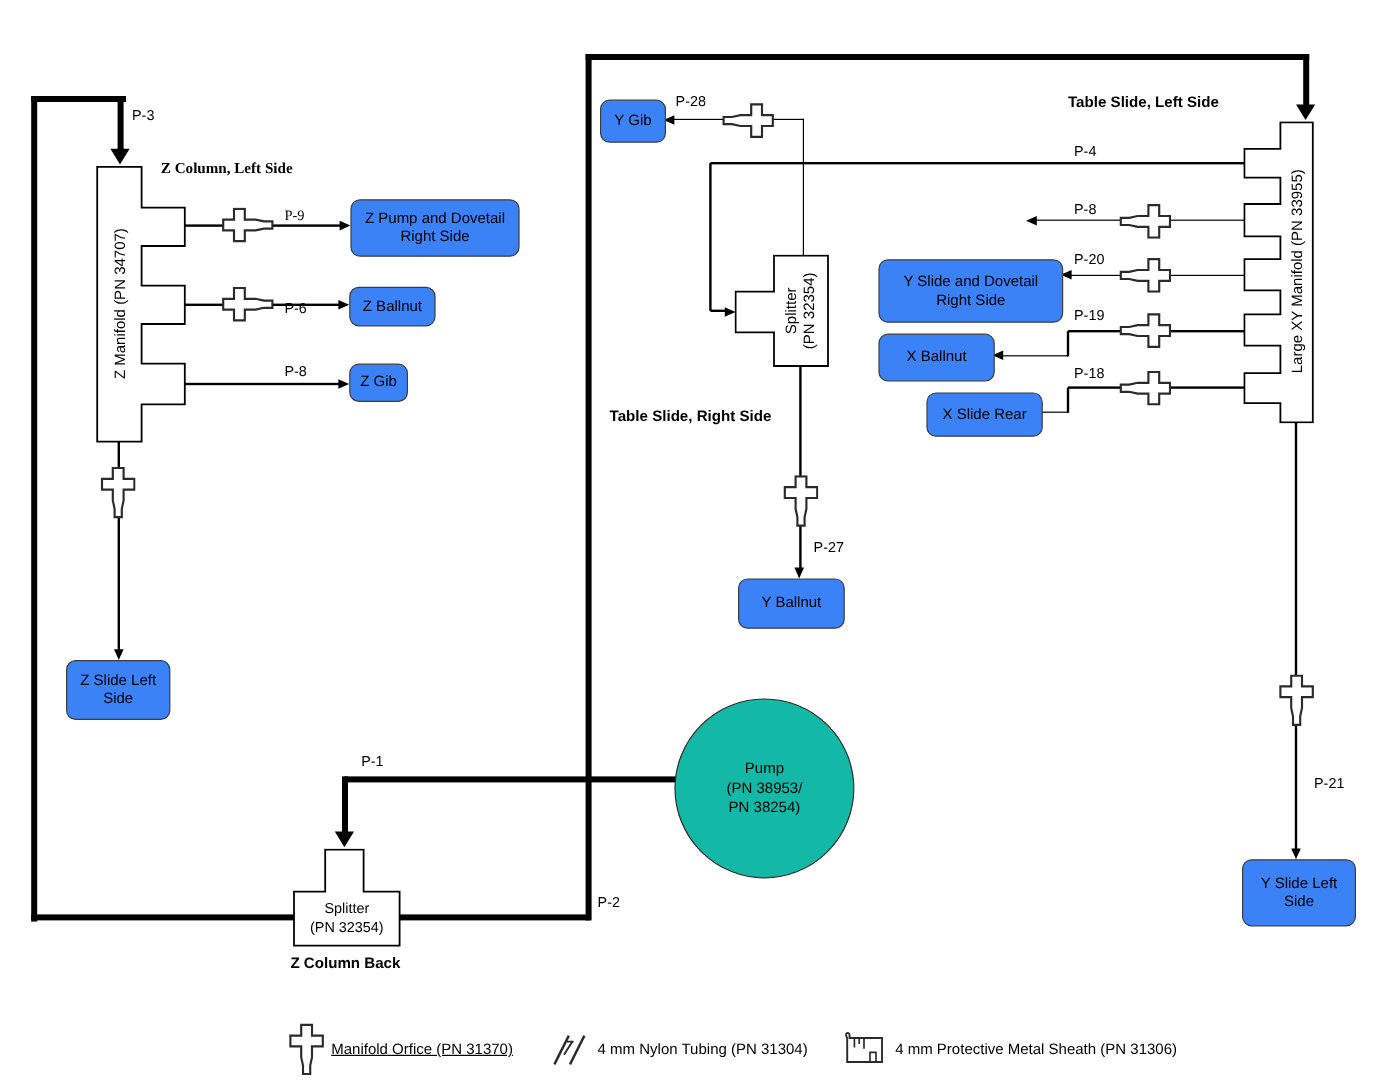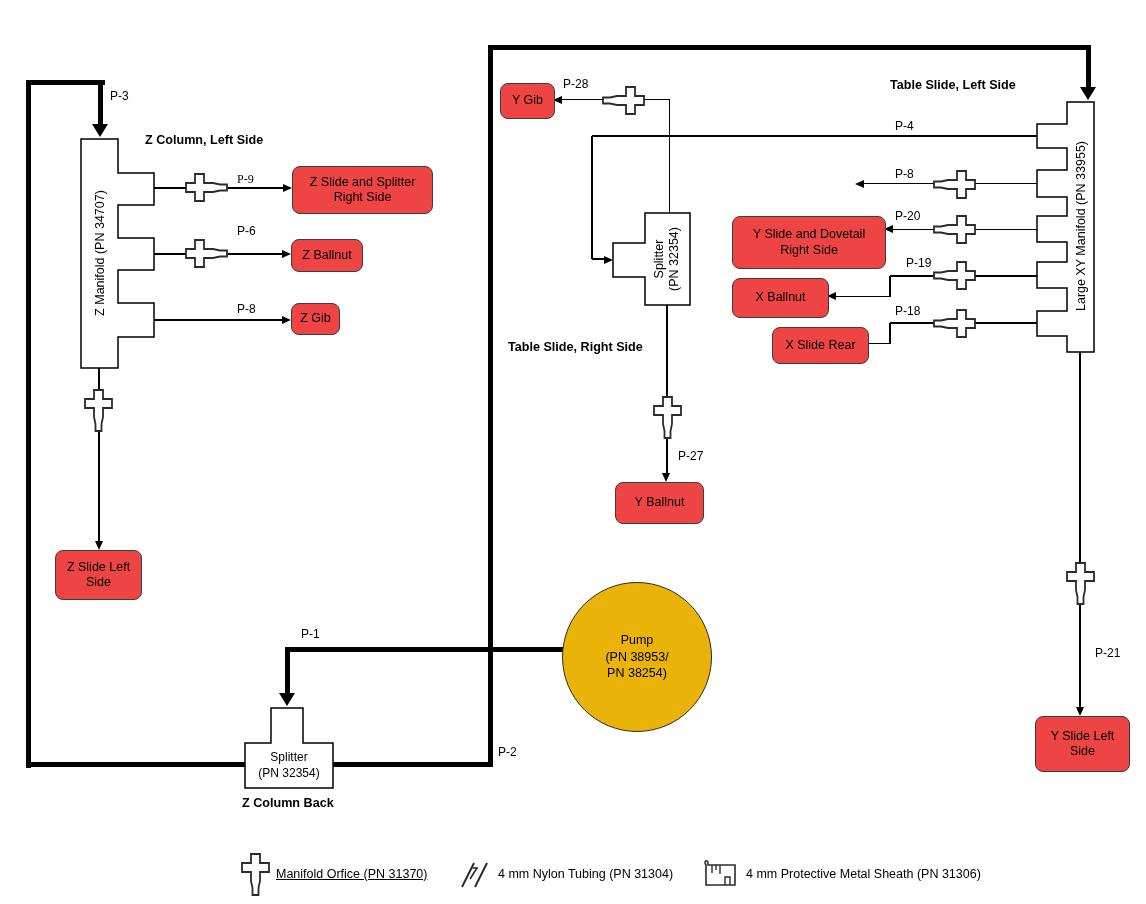--- a/index.html
+++ b/index.html
@@ -12,7 +12,7 @@
   .shape{position:absolute;z-index:2;}
   .orif{position:absolute;z-index:3;}
   .box{
-    position:absolute;background:#ef4444;border:1.6px solid #3d3d3d;border-radius:8px;
+    position:absolute;background:#3b82f6;border:1.6px solid #3d3d3d;border-radius:8px;
     display:flex;flex-direction:column;align-items:center;justify-content:center;
     text-align:center;font-size:12.5px;line-height:1.22;z-index:3;
   }

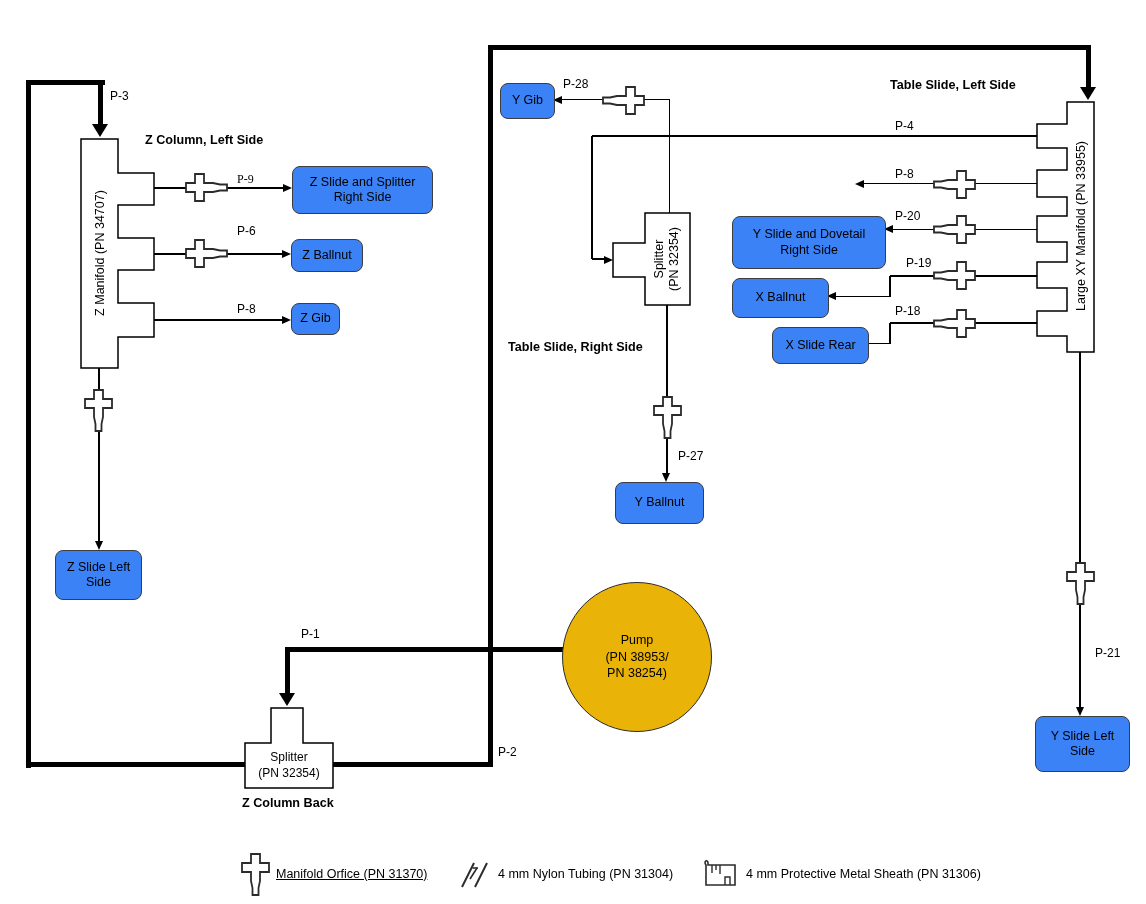--- a/index.html
+++ b/index.html
@@ -183,7 +183,7 @@
     <div>Side</div>
   </div>
 
-  <div class="seclabel" style="left:145px;top:133px;">Z Column, Left Side</div>
+  <div class="seclabel" style="left:134px;top:133px;font-family:Liberation Serif, serif;">Z Column, Left Side</div>
   <div class="seclabel" style="left:890px;top:78px;">Table Slide, Left Side</div>
   <div class="seclabel" style="left:508px;top:340px;">Table Slide, Right Side</div>
   <div class="seclabel" style="left:242px;top:796px;">Z Column Back</div>

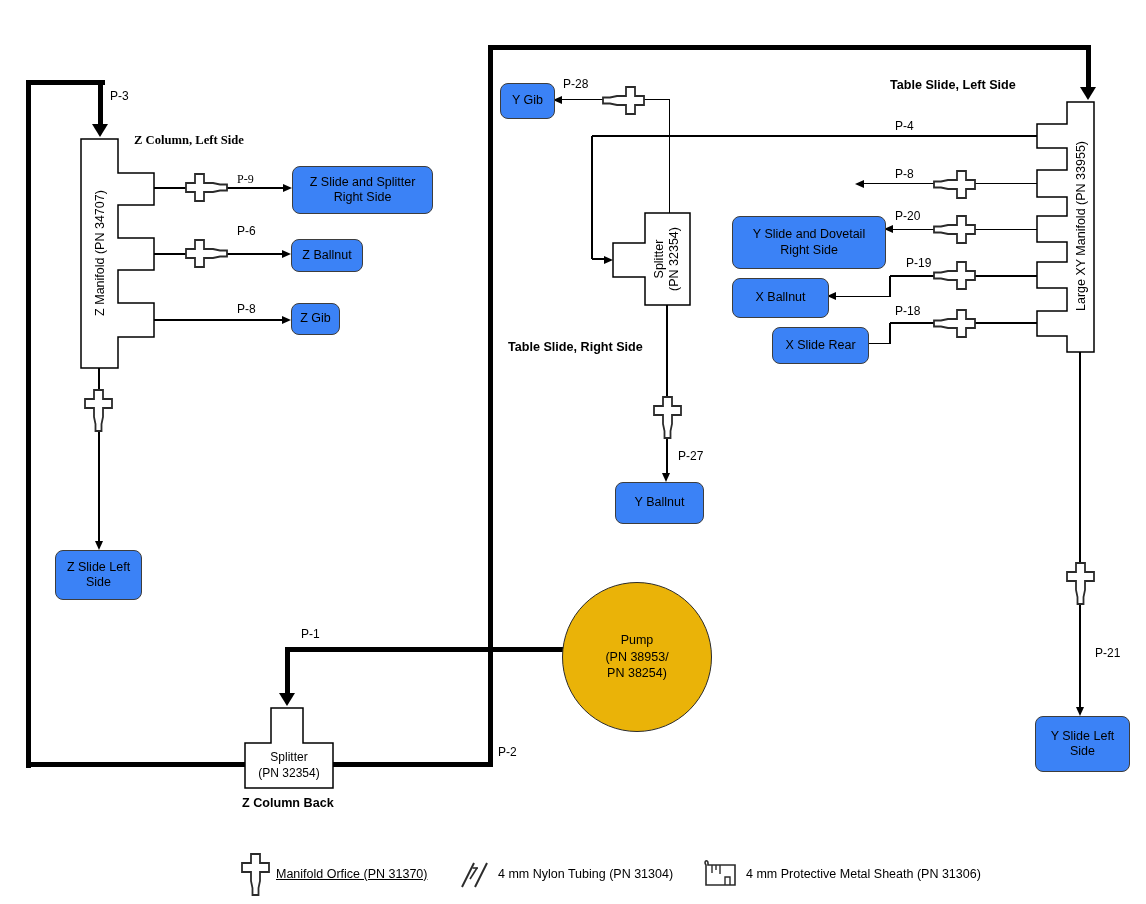--- a/index.html
+++ b/index.html
@@ -149,7 +149,7 @@
   <div class="ah d" style="left:1075.5px;top:707px;"></div>
 
   <div class="box" style="left:292px;top:166px;width:139px;height:46px;">
-    <div>Z Slide and Splitter</div>
+    <div>Z Pump and Dovetail</div>
     <div>Right Side</div>
   </div>
   <div class="box" style="left:291px;top:239px;width:70px;height:31px;">

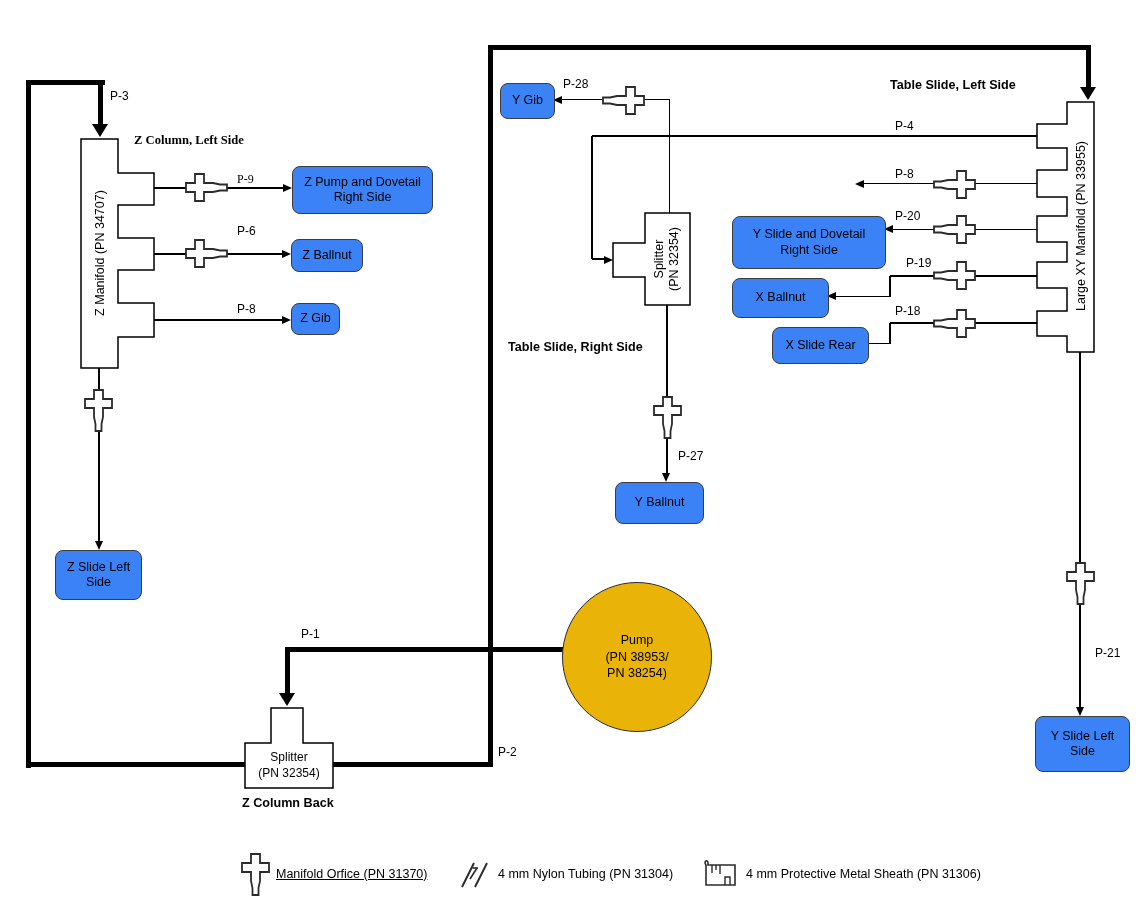--- a/index.html
+++ b/index.html
@@ -190,7 +190,7 @@
 
   <div class="plabel" style="left:110px;top:89px;">P-3</div>
   <div class="plabel" style="left:237px;top:172px;font-family:Liberation Serif, serif;">P-9</div>
-  <div class="plabel" style="left:237px;top:224px;">P-6</div>
+  <div class="plabel" style="left:237px;top:250px;">P-6</div>
   <div class="plabel" style="left:237px;top:302px;">P-8</div>
   <div class="plabel" style="left:301px;top:627px;">P-1</div>
   <div class="plabel" style="left:498px;top:745px;">P-2</div>

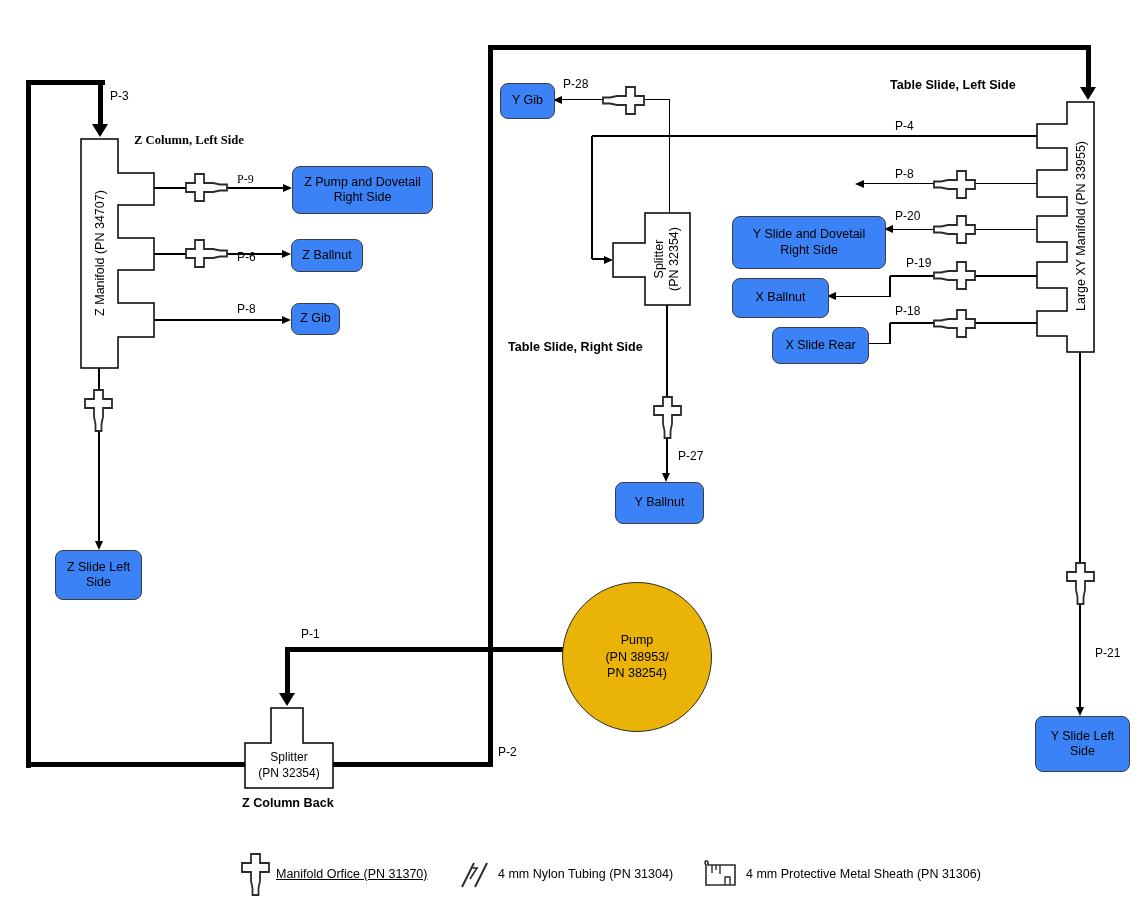--- a/index.html
+++ b/index.html
@@ -197,7 +197,7 @@
   <div class="plabel" style="left:895px;top:119px;">P-4</div>
   <div class="plabel" style="left:895px;top:167px;">P-8</div>
   <div class="plabel" style="left:895px;top:209px;">P-20</div>
-  <div class="plabel" style="left:895px;top:256px;margin-left:11px;">P-19</div>
+  <div class="plabel" style="left:895px;top:256px;">P-19</div>
   <div class="plabel" style="left:895px;top:304px;">P-18</div>
   <div class="plabel" style="left:563px;top:77px;">P-28</div>
   <div class="plabel" style="left:678px;top:449px;">P-27</div>

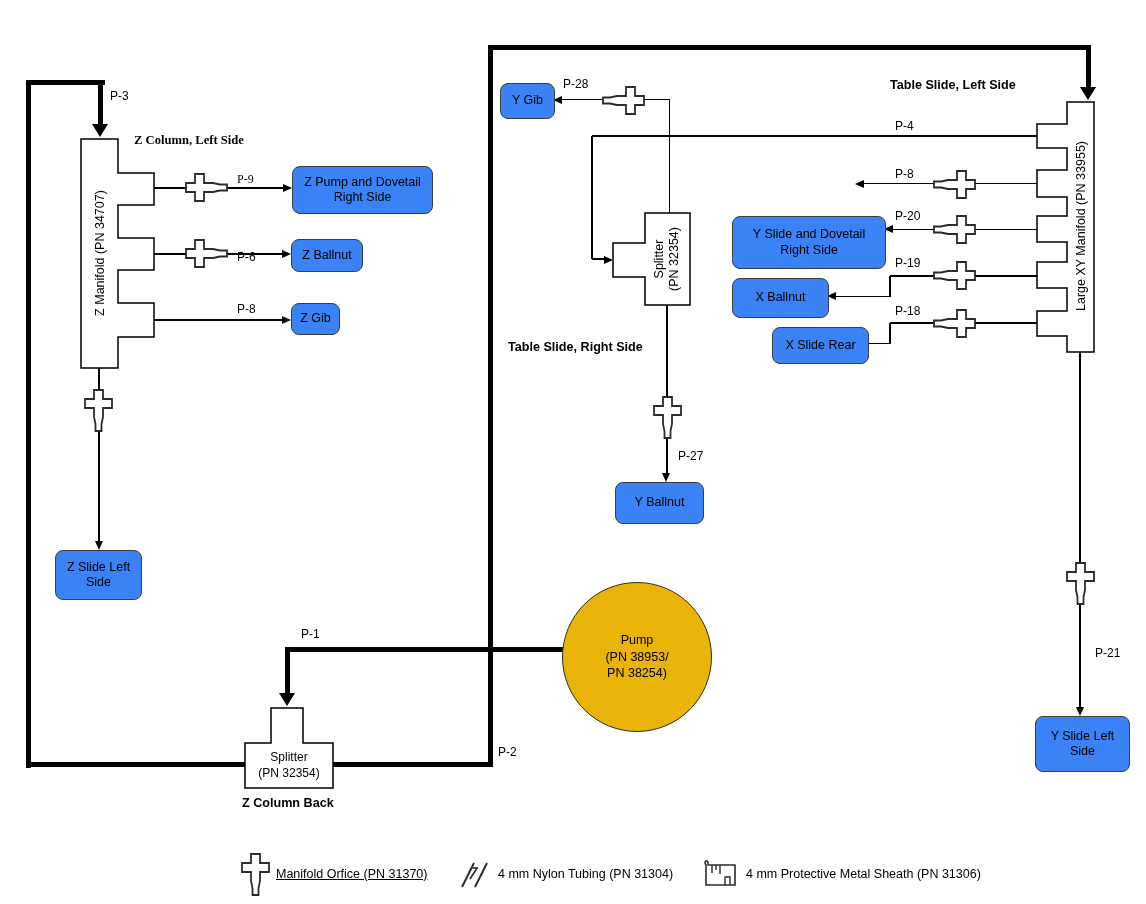--- a/index.html
+++ b/index.html
@@ -18,7 +18,7 @@
   }
   .box div{white-space:nowrap;}
   .pump{
-    position:absolute;background:#eab308;border:1.6px solid #2b2b2b;border-radius:50%;
+    position:absolute;background:#14b8a6;border:1.6px solid #2b2b2b;border-radius:50%;
     display:flex;flex-direction:column;align-items:center;justify-content:center;
     text-align:center;font-size:12.5px;line-height:1.35;z-index:2;
   }

